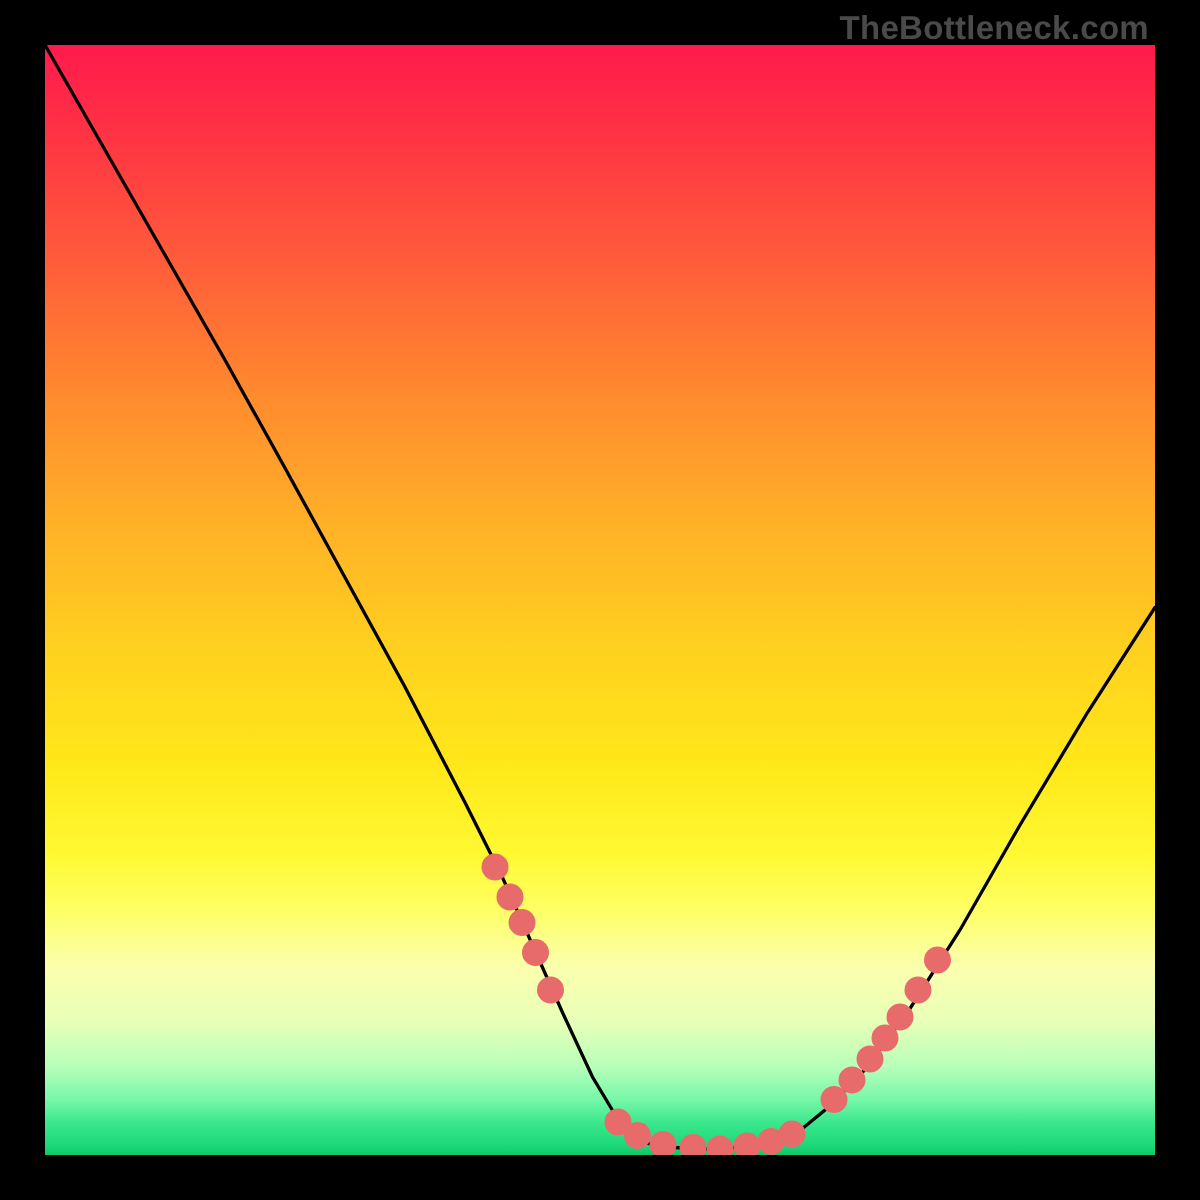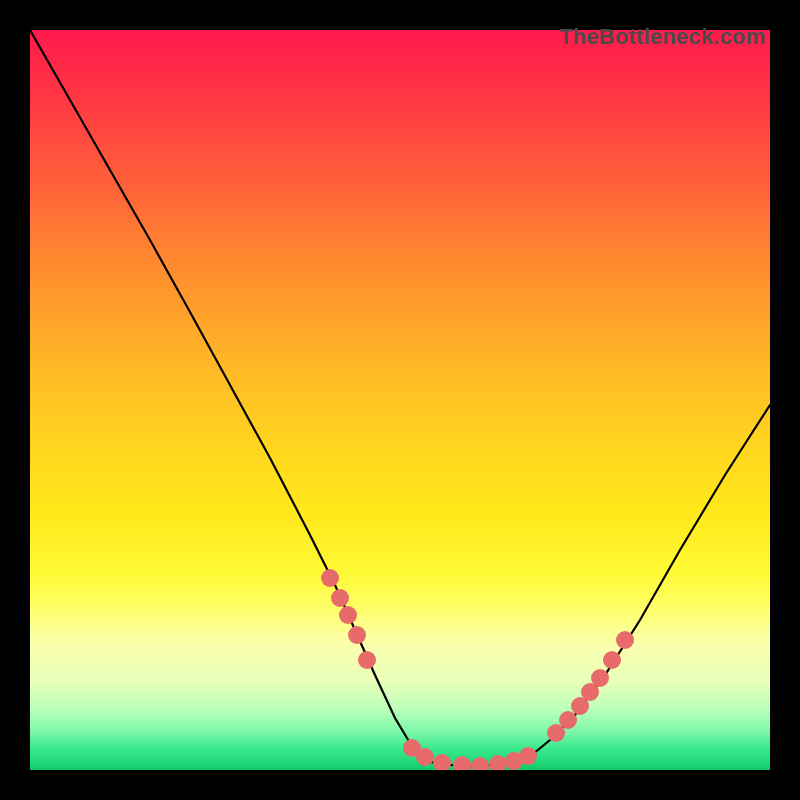--- a/index.html
+++ b/index.html
@@ -37,7 +37,7 @@
   }
   .watermark {
     position: absolute;
-    top: 24px;
+    top: 6px;
     right: 34px;
     font-family: Arial, Helvetica, sans-serif;
     font-size: 22px;

